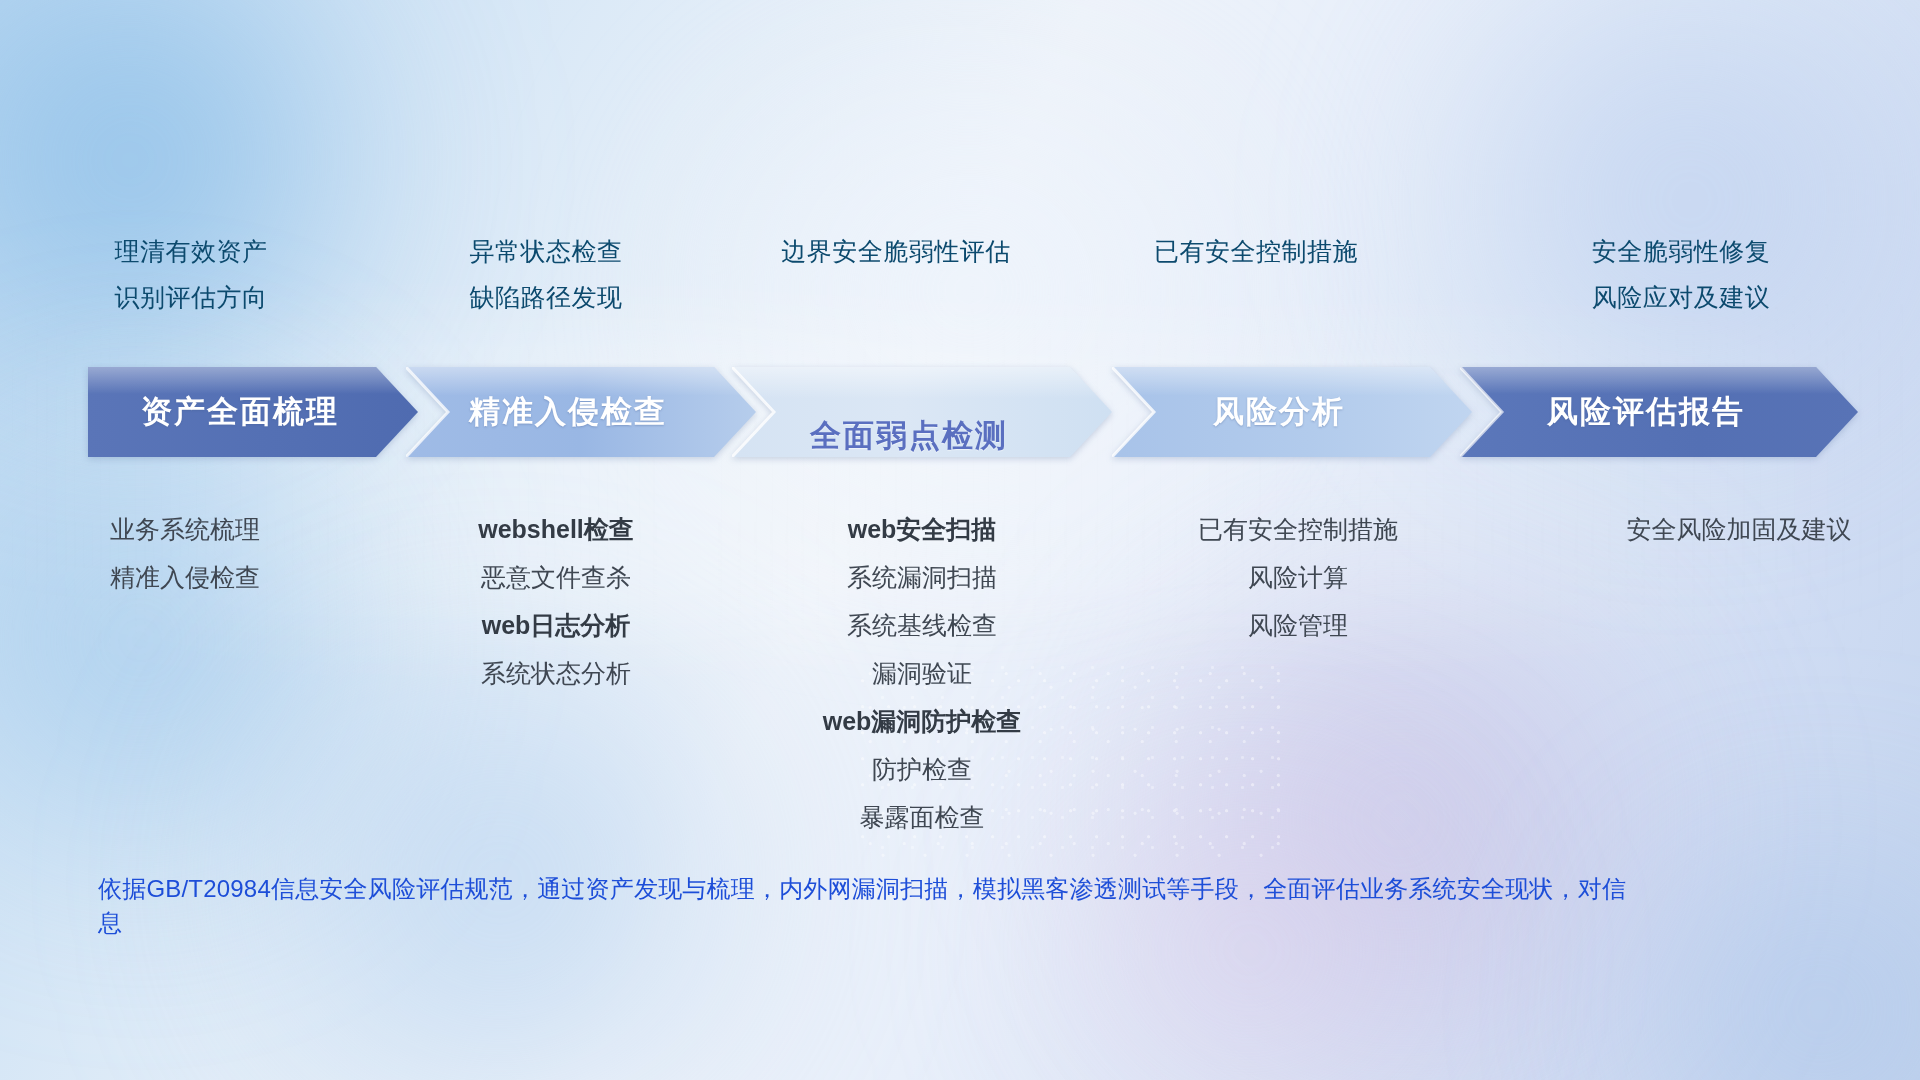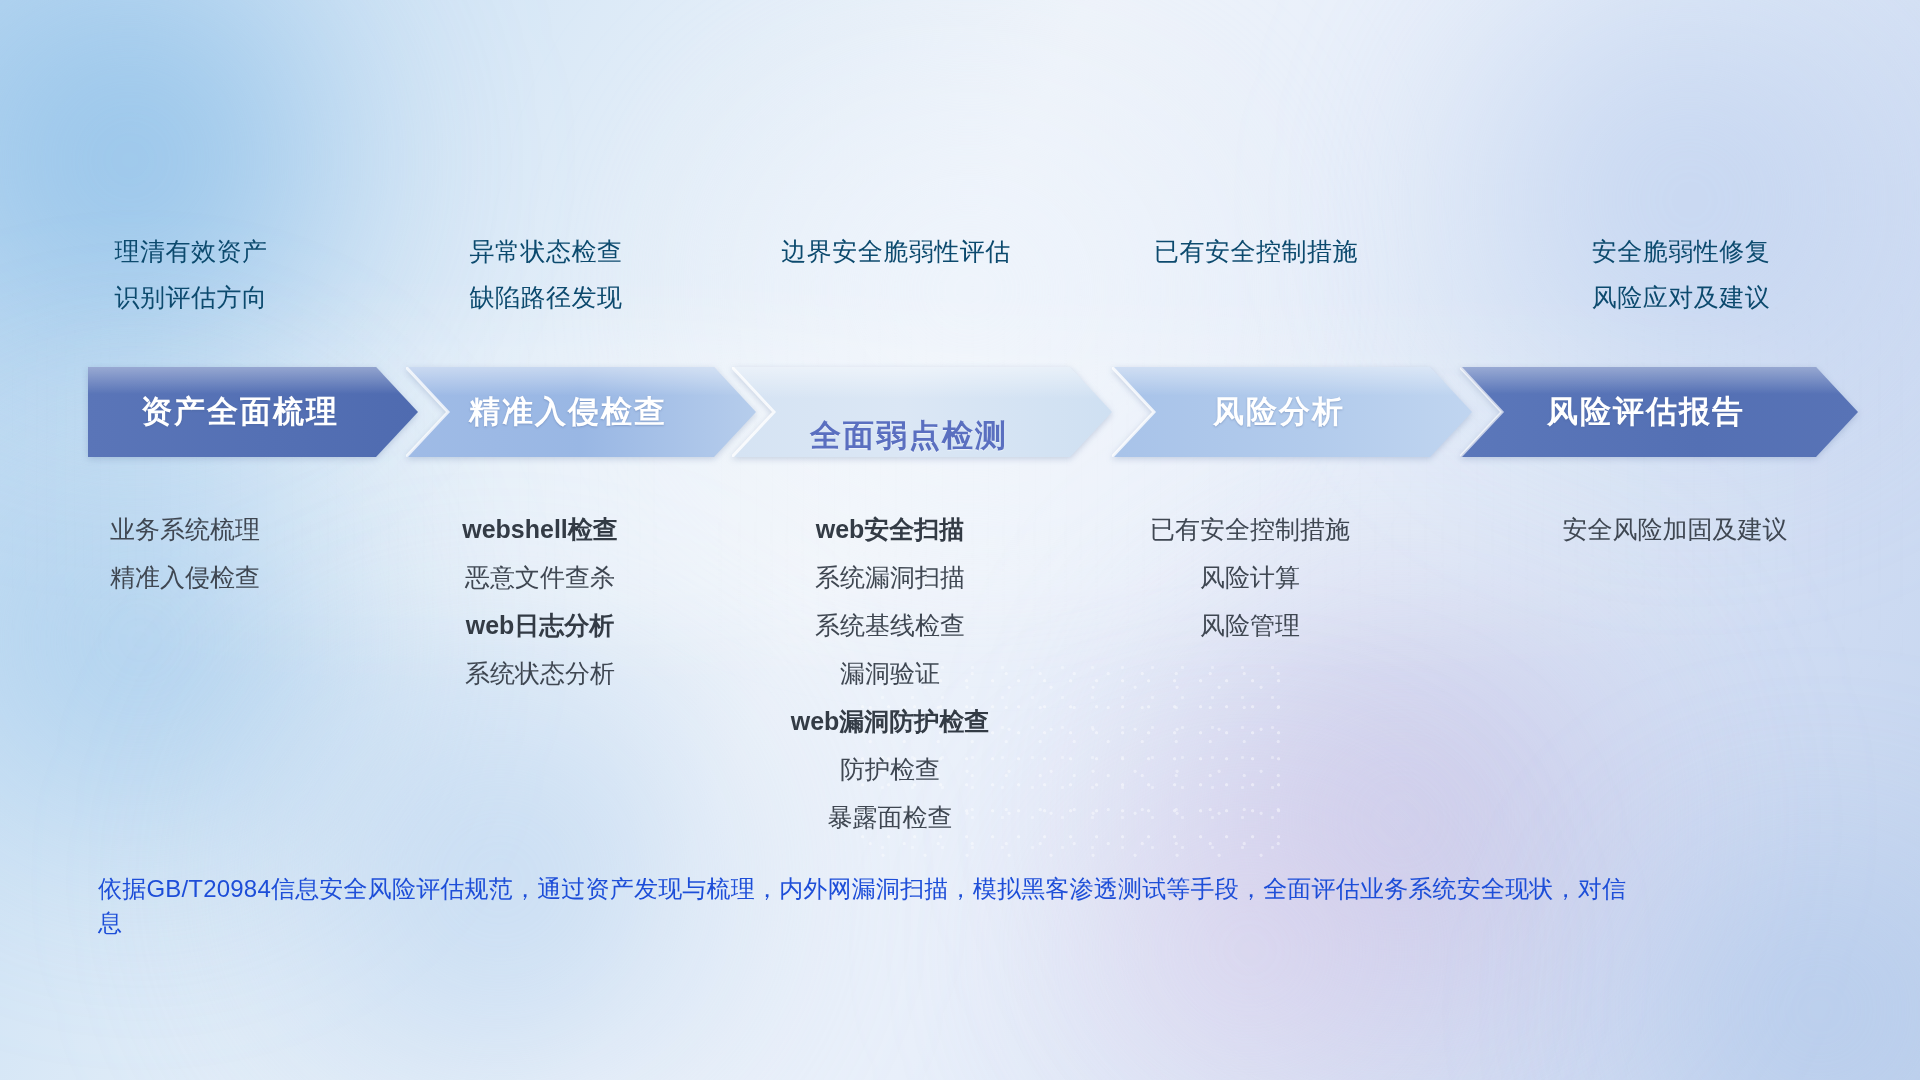--- a/index.html
+++ b/index.html
@@ -100,7 +100,7 @@
   .arrow.light .label { text-shadow:0 1px 1px rgba(255,255,255,.55); }
 
   
-  .bot-row { position:absolute; left:0; top:505px; width:1920px; display:flex; align-items:flex-start; }
+  .bot-row { position:absolute; left:0; top:505px; width:1920px; display:flex; align-items:flex-start;gap:16px; }
   .bot-line {
     font-size:25px; line-height:48px; color:#3f4752; white-space:nowrap;
   }

